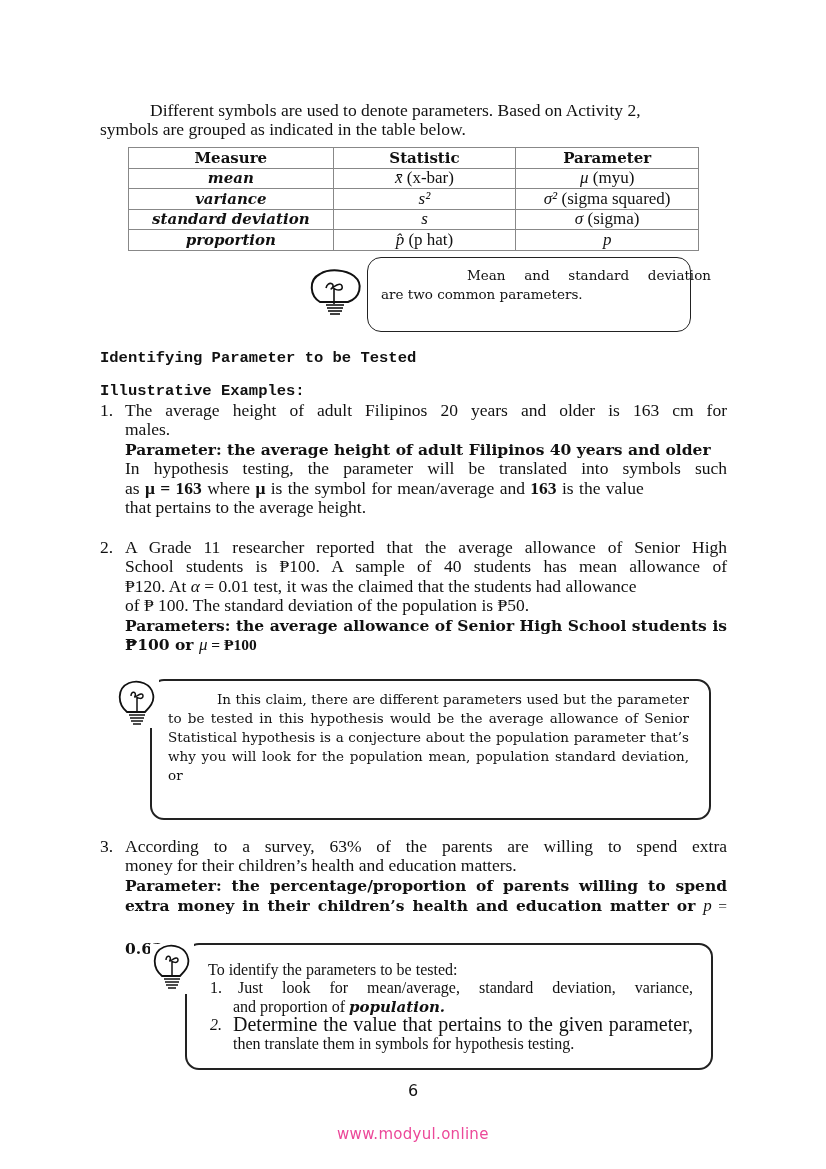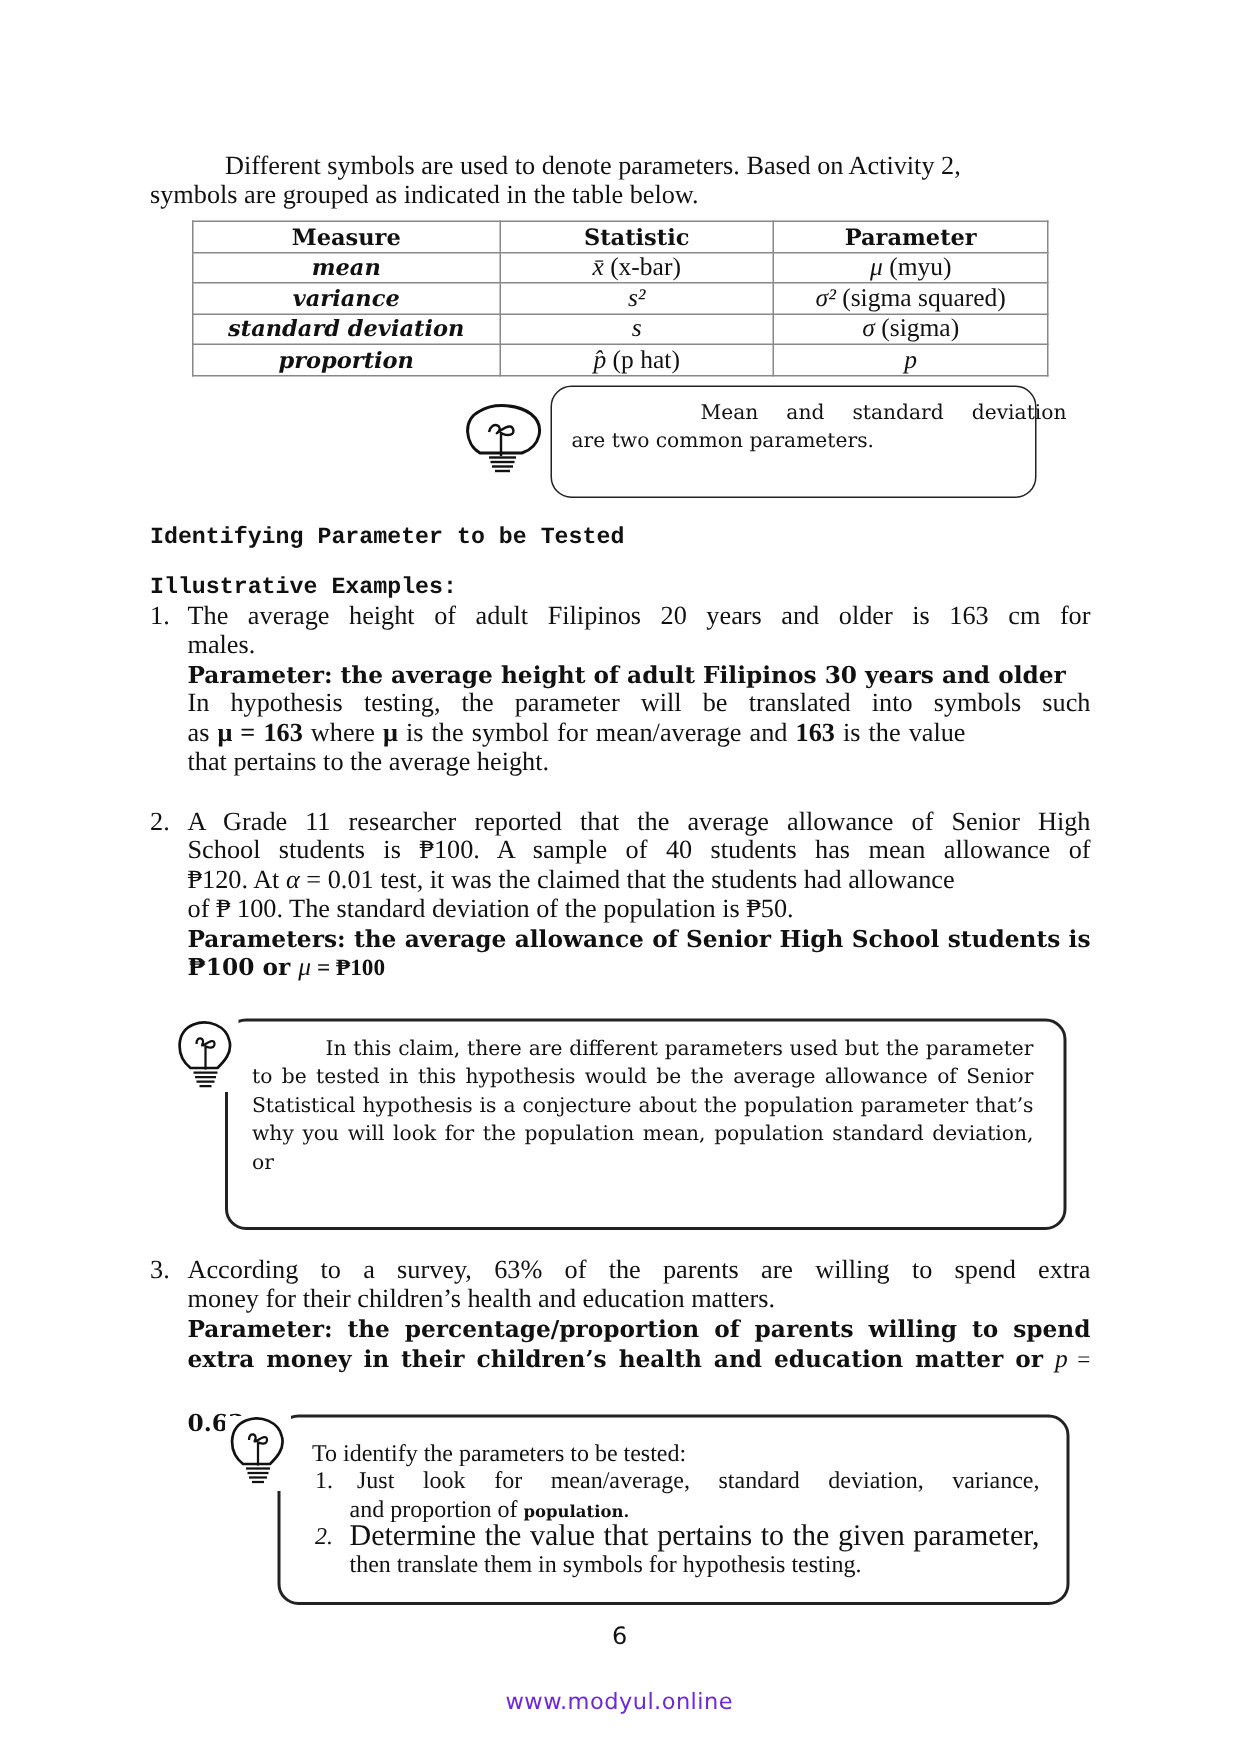--- a/index.html
+++ b/index.html
@@ -93,7 +93,7 @@
 <div class="num para" style="top:401px;">1.</div>
 <div class="indent para justlast" style="top:401px;">The average height of adult Filipinos 20 years and older is 163 cm for</div>
 <div class="indent para" style="top:420px;">males.</div>
-<div class="indent bparam" style="top:440px;">Parameter: the average height of adult Filipinos 30 years and older</div>
+<div class="indent bparam" style="top:440px;">Parameter: the average height of adult Filipinos 40 years and older</div>
 <div class="indent para justlast" style="top:459px;">In hypothesis testing, the parameter will be translated into symbols such</div>
 <div class="indent para" style="top:479px; word-spacing:1px;">
   <span>as </span>

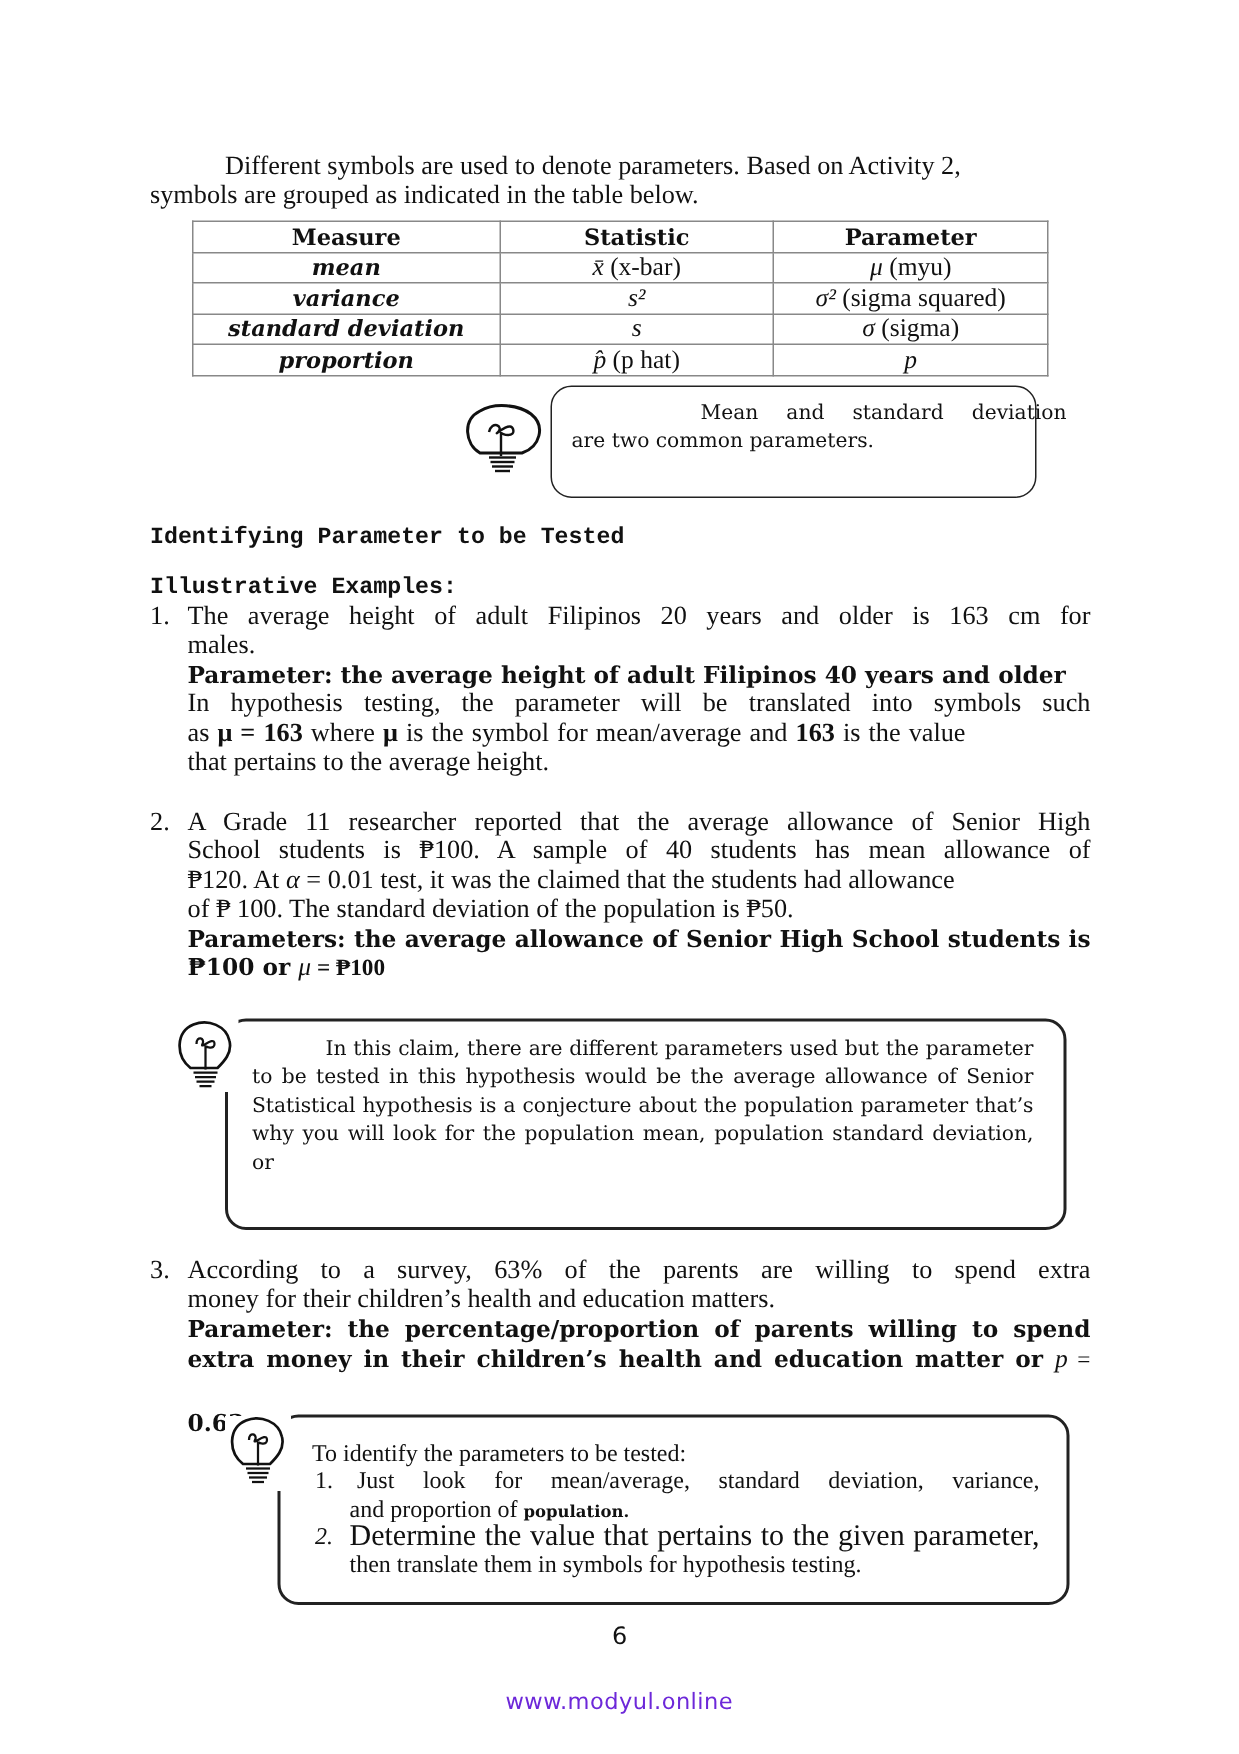--- a/index.html
+++ b/index.html
@@ -144,7 +144,7 @@
 <div class="abs para" style="left:208px; top:960px; font-size:16px;">To identify the parameters to be tested:</div>
 <div class="abs para" style="left:210px; top:978px; font-size:16px;">1.</div>
 <div class="abs para justlast" style="left:238px; top:978px; width:455px; font-size:16px;">Just look for mean/average, standard deviation, variance,</div>
-<div class="abs para" style="left:233px; top:997px; font-size:16px;"><span>and proportion of </span><b class="bold-serif" style="font-size:11px;">population.</b></div>
+<div class="abs para" style="left:233px; top:997px; font-size:16px;"><span>and proportion of </span><b class="bold-serif" style="font-style:italic; font-size:15px;">population.</b></div>
 <div class="abs para it" style="left:210px; top:1015px; font-size:16px;">2.</div>
 <div class="abs para justlast" style="left:233px; top:1015px; width:460px; font-size:20px;">Determine the value that pertains to the given parameter,</div>
 <div class="abs para" style="left:233px; top:1034px; font-size:16px;">then translate them in symbols for hypothesis testing.</div>

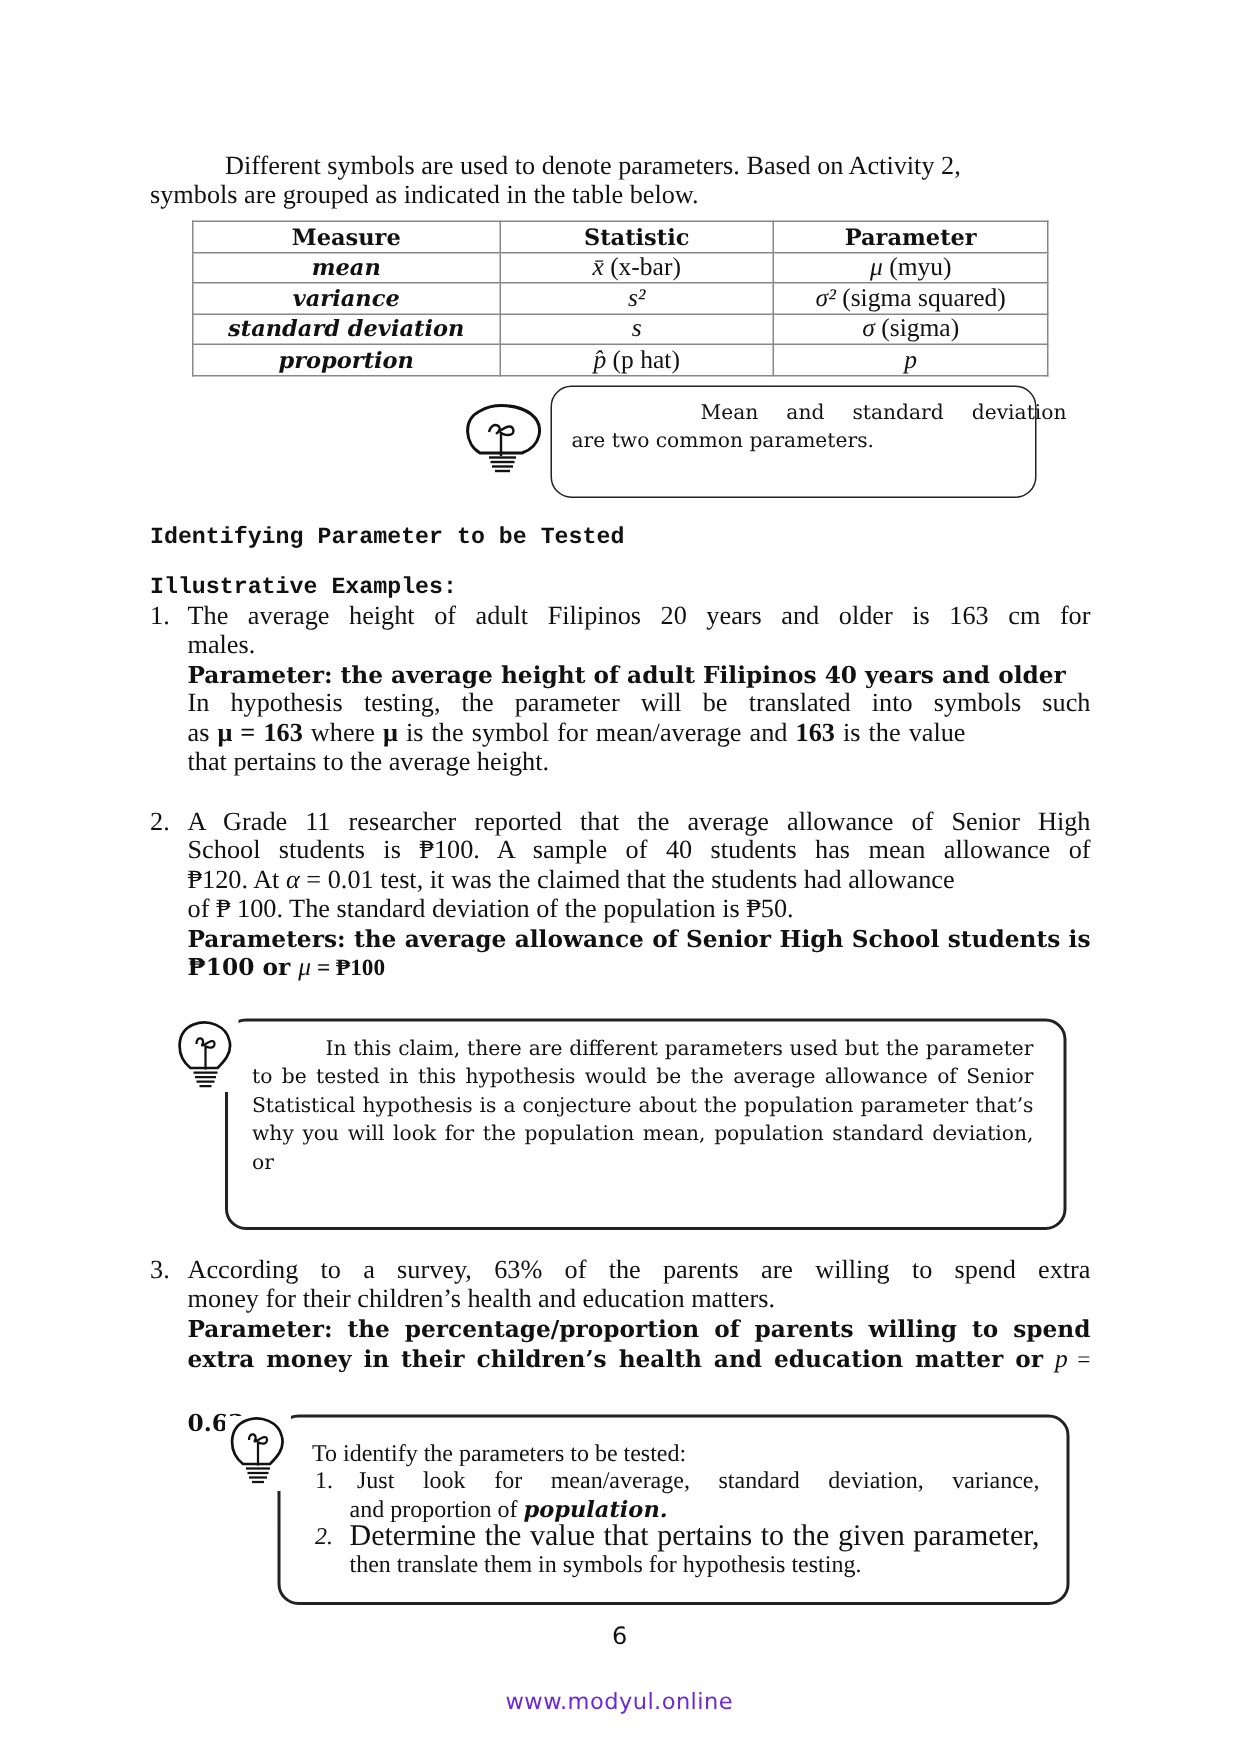--- a/index.html
+++ b/index.html
@@ -32,7 +32,7 @@
   .indent { position: absolute; left: 125px; width: 602px; }
   .bulb { position: absolute; }
   .pagenum { font-family: "DejaVu Sans", sans-serif; font-size: 16px; color: #111; }
-  .footer { font-family: "DejaVu Sans", sans-serif; font-size: 15px; color: #6d28d9; letter-spacing: 0.3px; }
+  .footer { font-family: "DejaVu Sans", sans-serif; font-size: 15px; color: #ec4899; letter-spacing: 0.3px; }
 </style>
 </head>
 <body>

